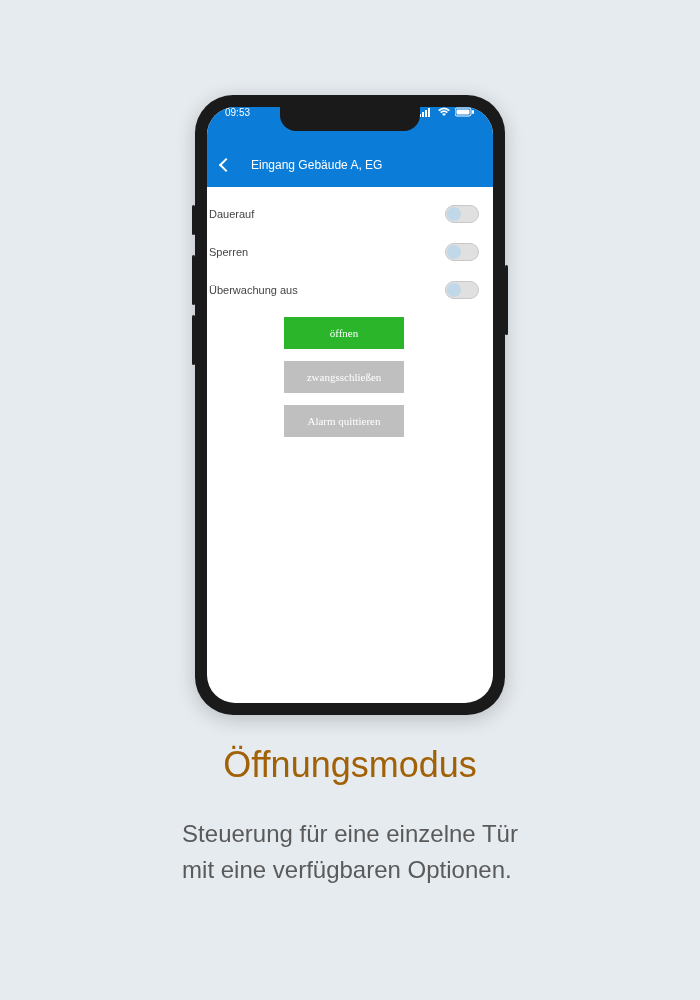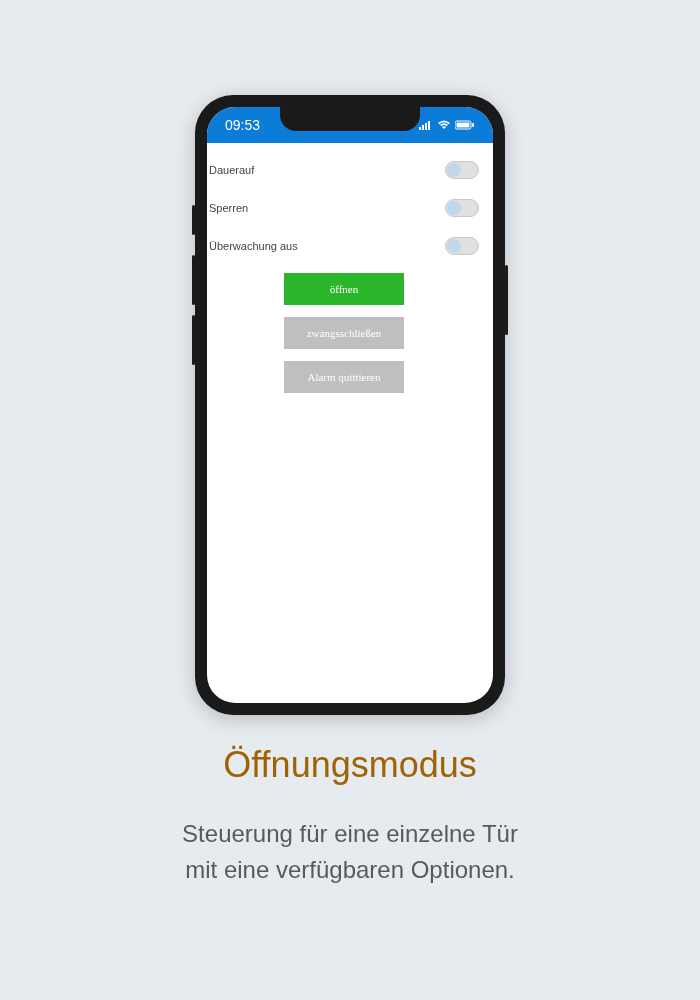--- a/index.html
+++ b/index.html
@@ -55,10 +55,10 @@
       background: #0b7cd7;
       display: flex;
       justify-content: space-between;
-      align-items: center;
+      align-items: flex-start;
       padding: 0 18px;
       color: #fff;
-      font-size: 14px;
+      font-size: 10px;
       font-weight: 500;
     }
     .status-icons {

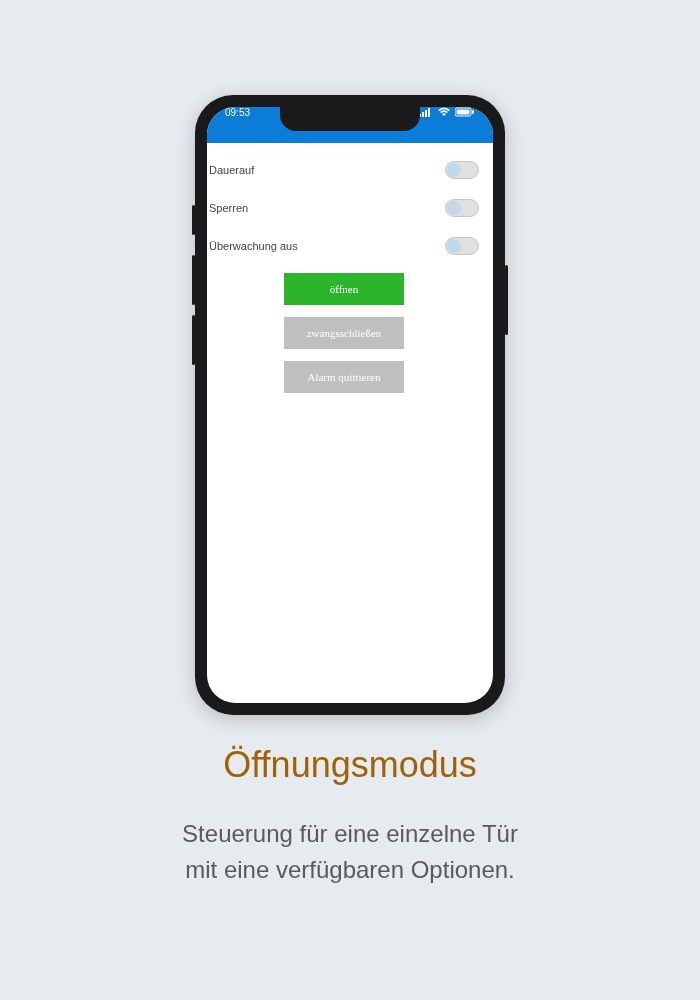--- a/index.html
+++ b/index.html
@@ -176,6 +176,10 @@
       </div>
     </div>
 
+    <div class="app-header">
+      <div class="back-chevron"></div>
+      <span>Eingang Gebäude A, EG</span>
+    </div>
 
     <div class="settings-list">
       <div class="setting-row">

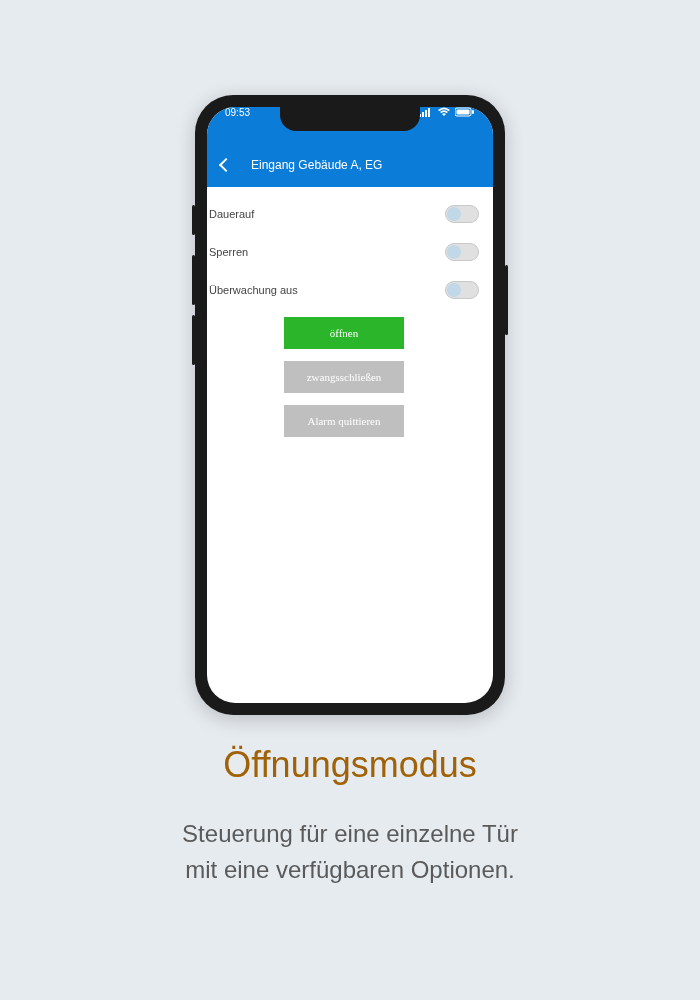--- a/index.html
+++ b/index.html
@@ -140,7 +140,7 @@
       margin-top: 30px;
       font-size: 24px;
       color: #5a5a5a;
-      text-align: center;
+      text-align: left;
       line-height: 1.5;
       font-weight: 300;
     }

